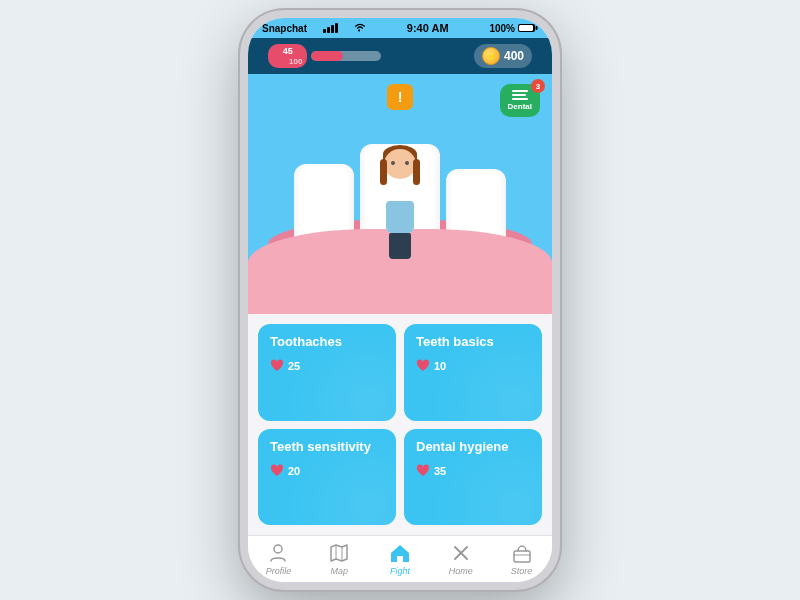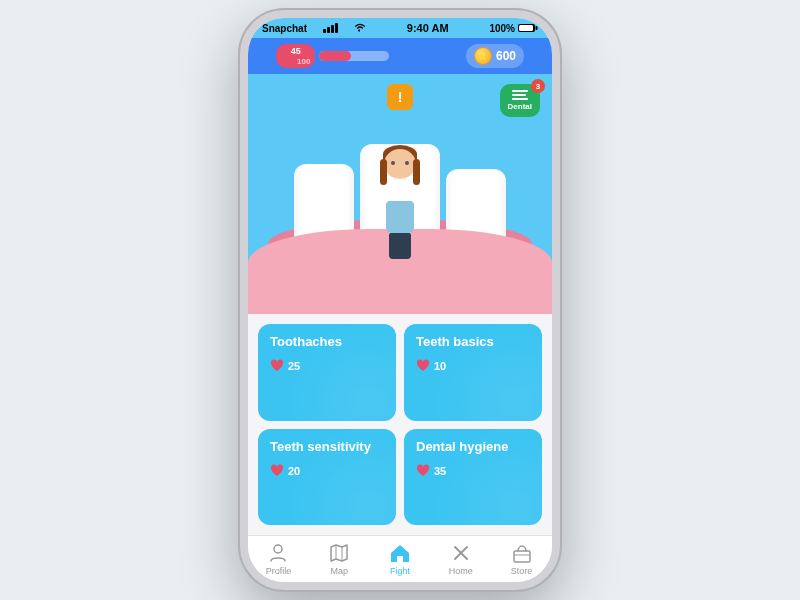--- a/index.html
+++ b/index.html
@@ -46,8 +46,8 @@
     }
     
     .game-header {
-      background: #3b82f6;
-      padding: 6px 28px;
+      background: #0c4a6e;
+      padding: 6px 20px;
       display: flex;
       justify-content: space-between;
       align-items: center;

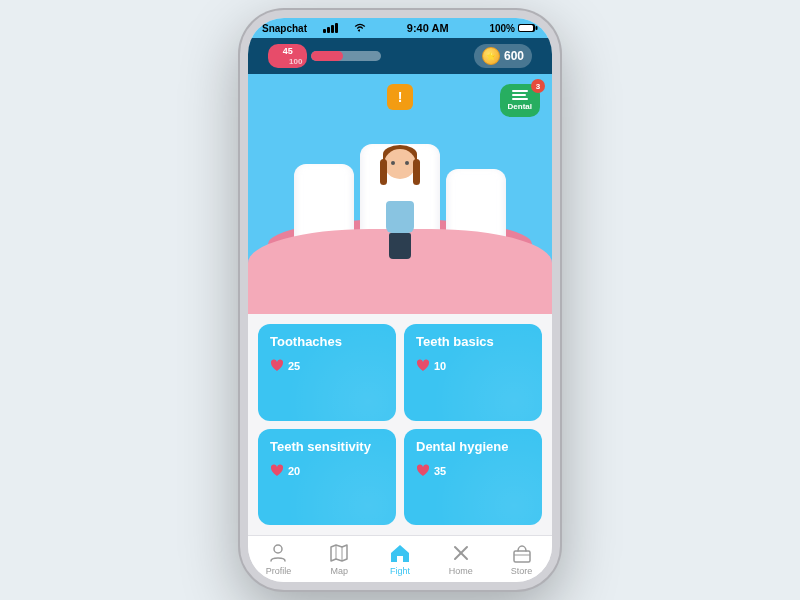--- a/index.html
+++ b/index.html
@@ -332,7 +332,7 @@
     </div>
     <div class="coin-container">
       <div class="coin-icon">⭐</div>
-      <span class="coin-amount">600</span>
+      <span class="coin-amount">400</span>
     </div>
   </div>
 

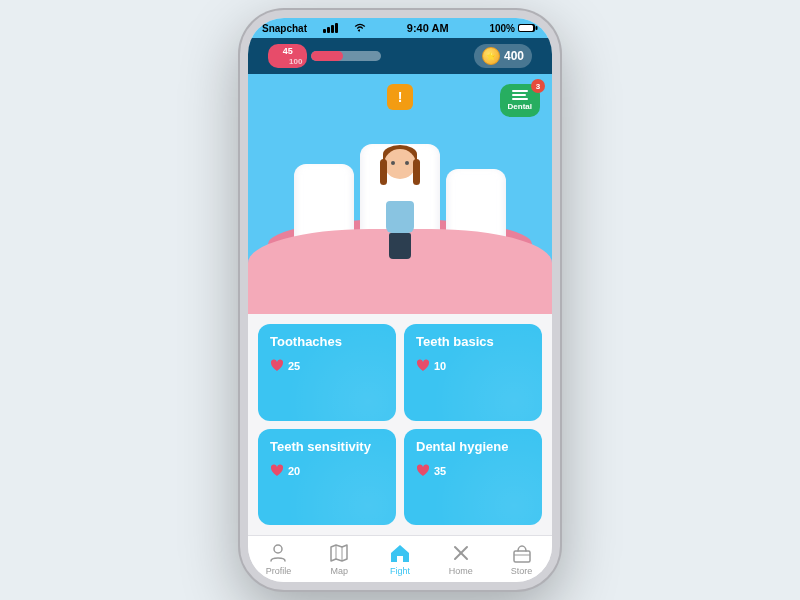--- a/index.html
+++ b/index.html
@@ -283,6 +283,7 @@
     .nav-label {
       font-size: 9px;
       color: #999;
+      font-style: italic;
     }
     .nav-label.active {
       color: #3bc4f2;

